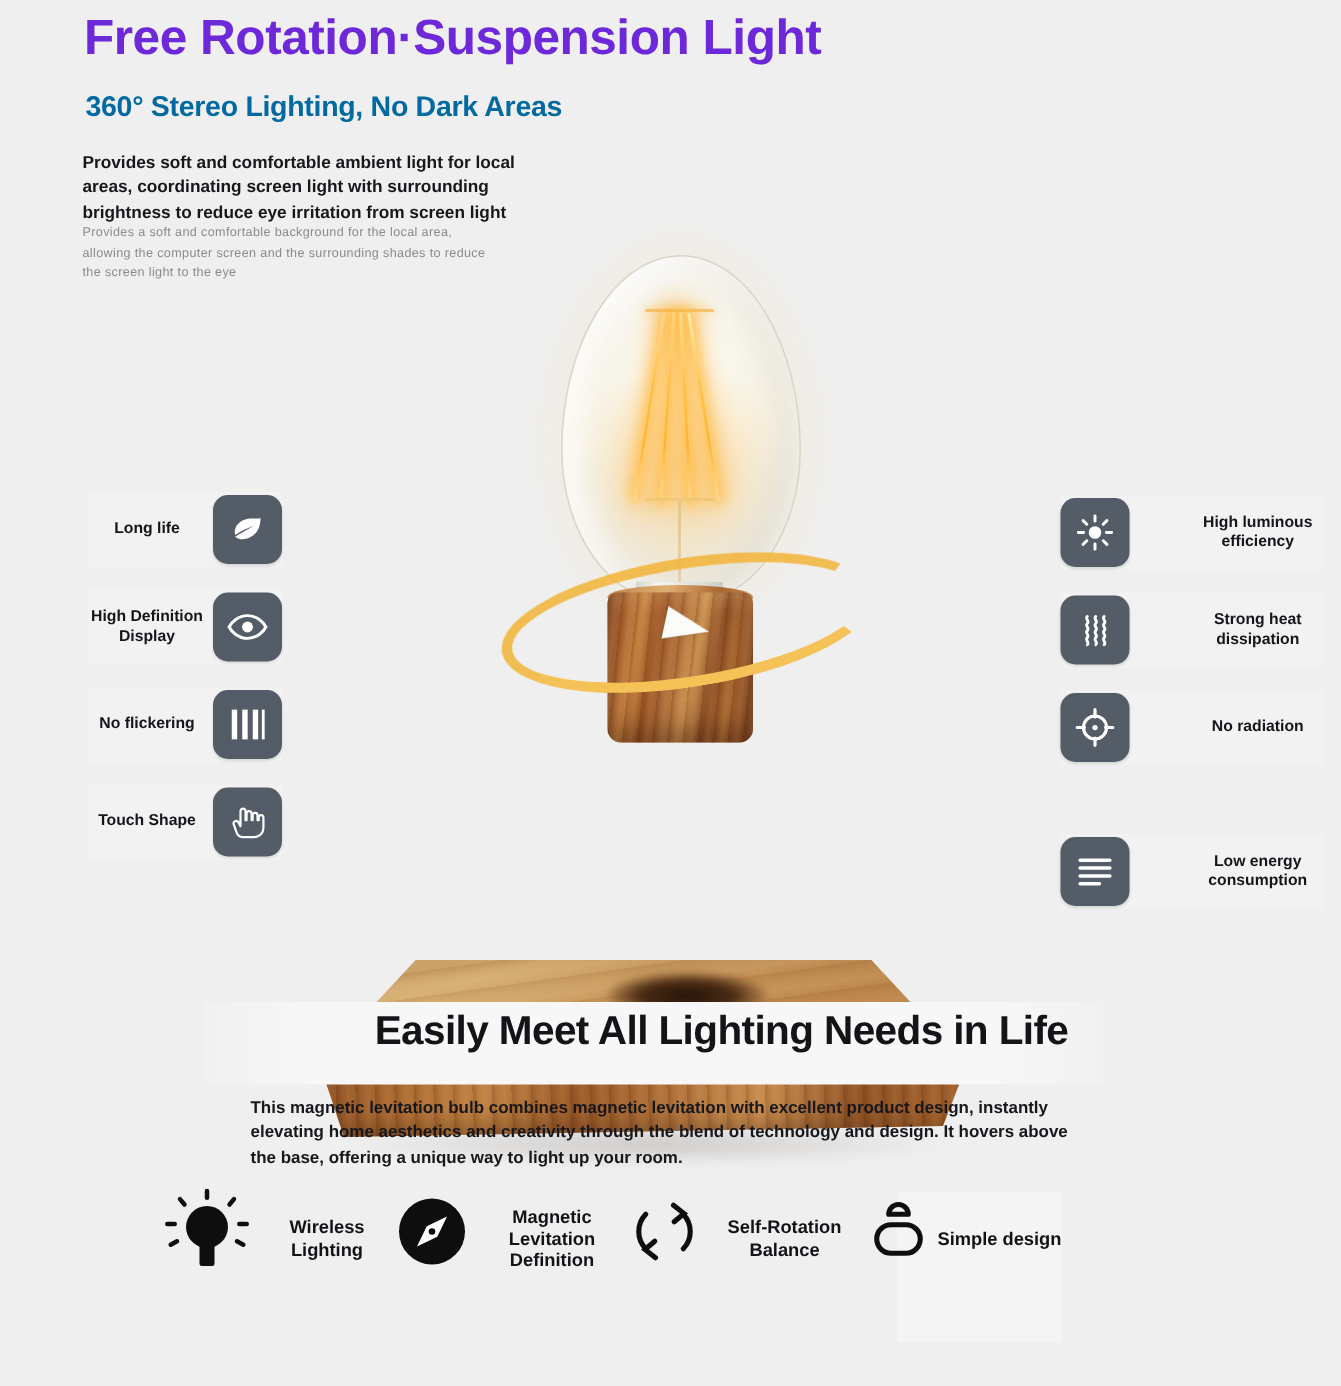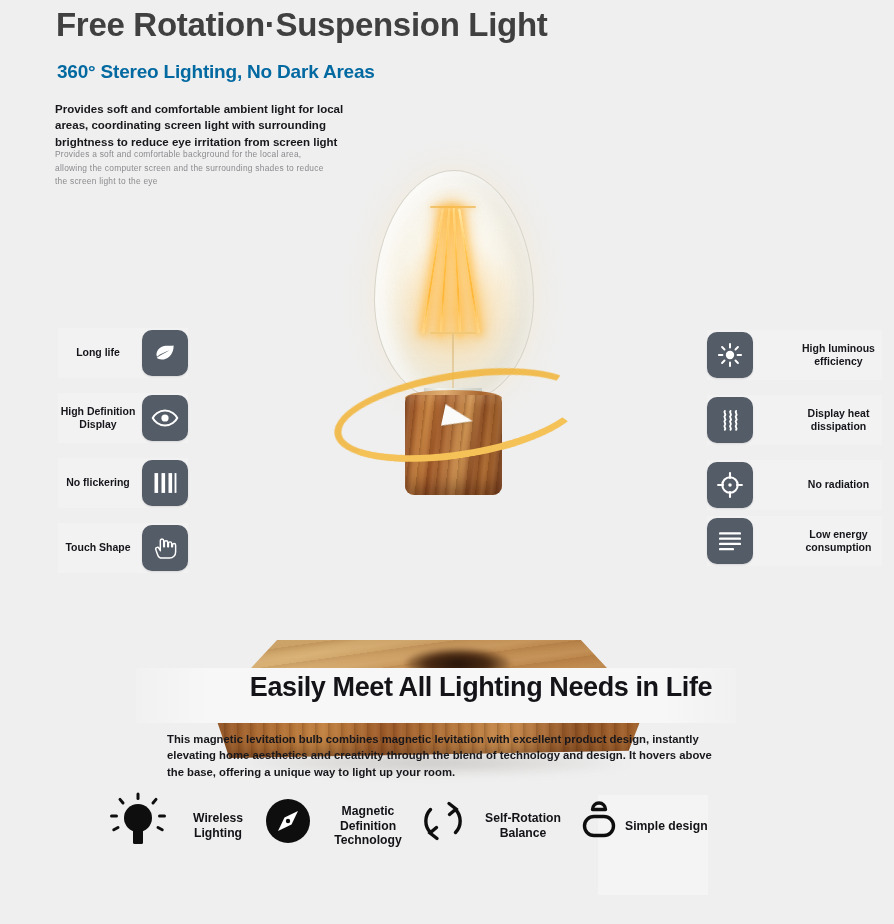--- a/index.html
+++ b/index.html
@@ -17,7 +17,7 @@
   .hdr-title {
     position: absolute; left: 56px; top: 6px;
     font-size: 33px; font-weight: bold;
-    color: #404040; letter-spacing: -0.3px;
+    color: #6d28d9; letter-spacing: -0.3px;
     white-space: nowrap;
   }
   .hdr-sub {

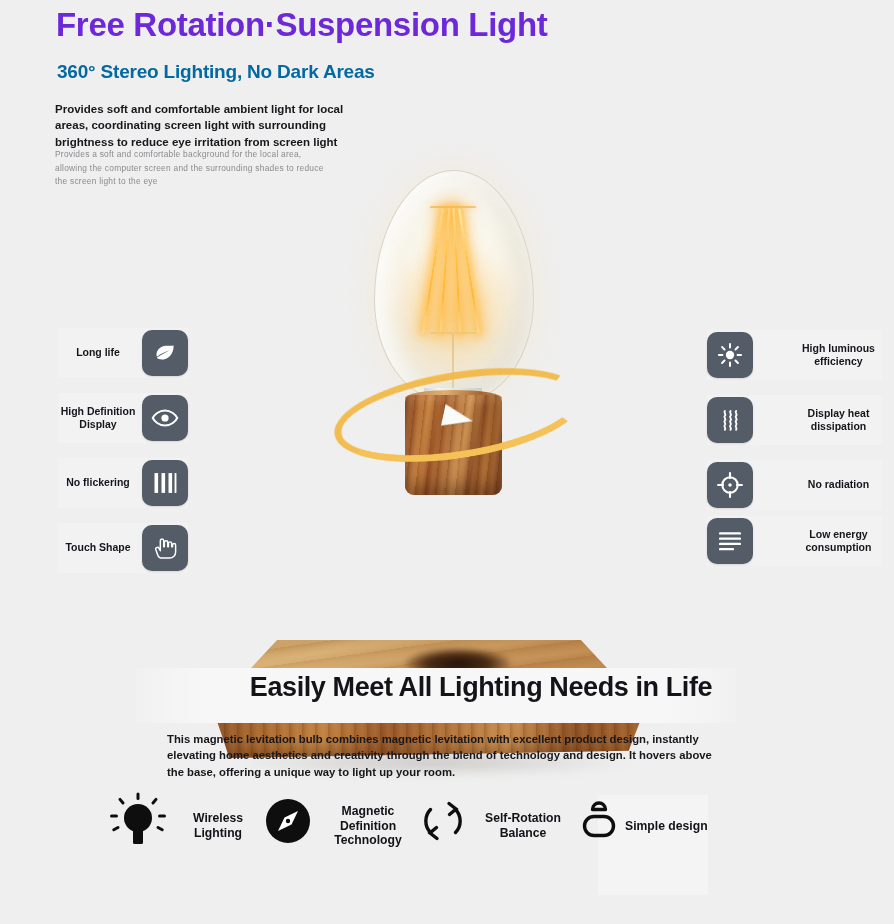--- a/index.html
+++ b/index.html
@@ -326,7 +326,7 @@
       <path d="M17 3.5c-1.6 1.4 1.6 2.8 0 4.2s1.6 2.8 0 4.2 1.6 2.8 0 4.2 1.6 2.8 0 4.2"></path>
     </svg>
   </span>
-  <span class="badge-txt">Display heat dissipation</span>
+  <span class="badge-txt">Strong heat dissipation</span>
 </div>
 <div class="badge badge-r" style="top:460px">
   <span class="badge-tile">

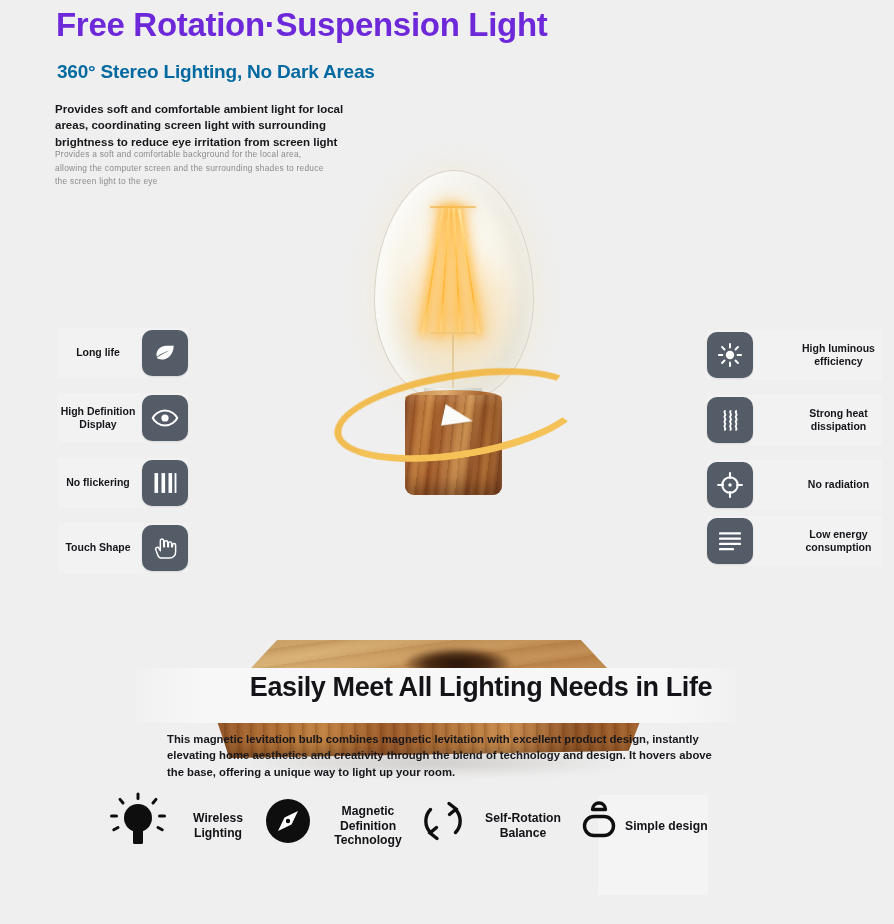--- a/index.html
+++ b/index.html
@@ -338,7 +338,7 @@
   </span>
   <span class="badge-txt">No radiation</span>
 </div>
-<div class="badge badge-r" style="top:516px">
+<div class="badge badge-r" style="top:556px">
   <span class="badge-tile">
     <svg width="28" height="28" viewBox="0 0 24 24" stroke="#ffffff" stroke-width="2" stroke-linecap="round">
       <path d="M3.5 5.5h17M3.5 10h17M3.5 14.5h17M3.5 19h11"></path>

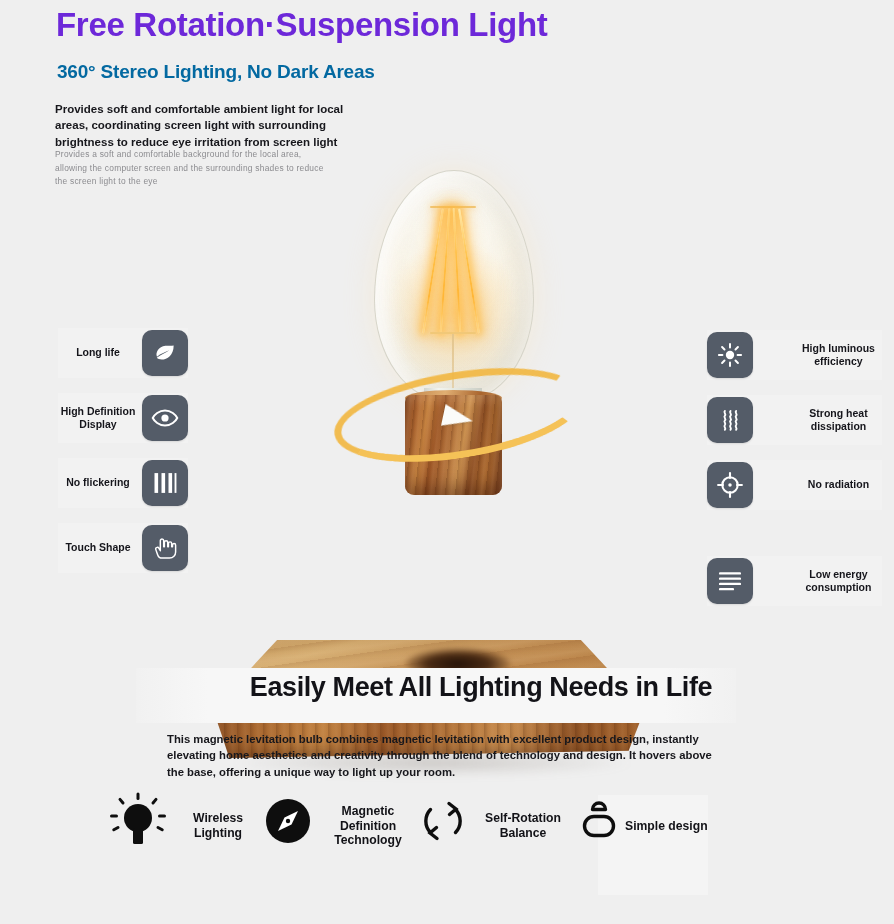--- a/index.html
+++ b/index.html
@@ -380,7 +380,7 @@
       <circle cx="27" cy="27" r="2.2" fill="#0e0e0e"></circle>
     </svg>
   </span>
-  <span class="feat-lbl">Magnetic Definition Technology</span>
+  <span class="feat-lbl">Magnetic Levitation Definition</span>
 </div>
 
 <div class="feat" style="left:418px">

